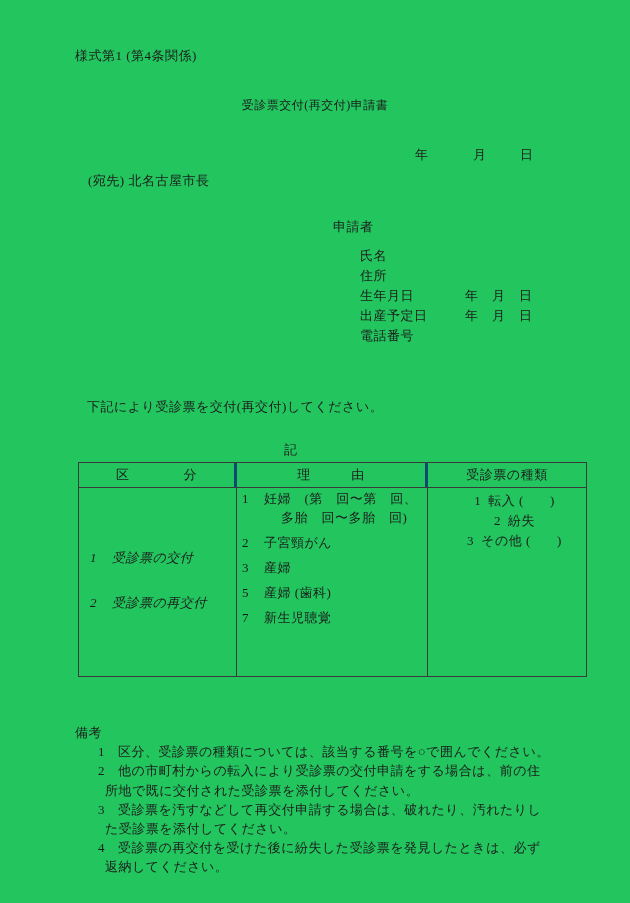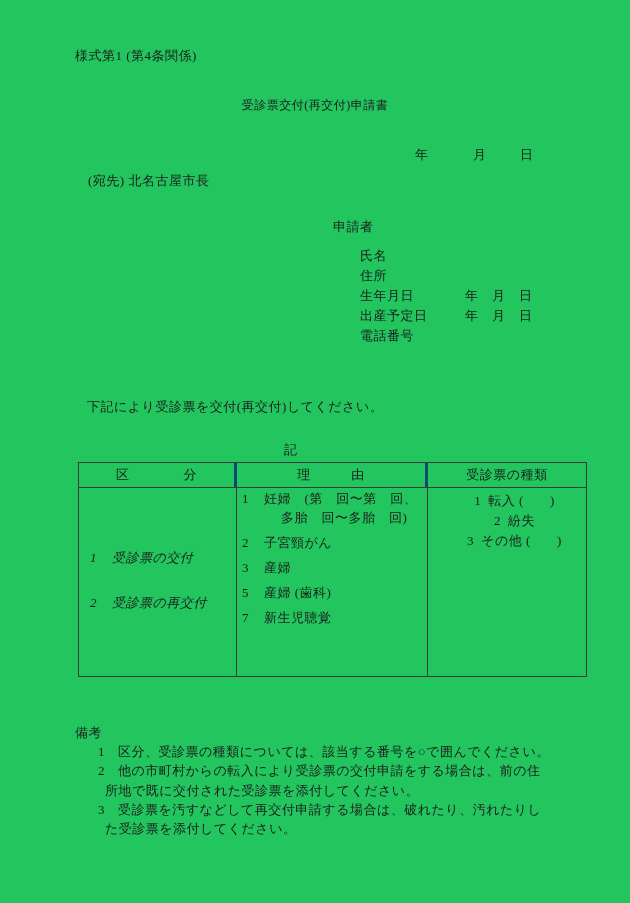--- a/index.html
+++ b/index.html
@@ -221,6 +221,12 @@
       <div class="rl2">た受診票を添付してください。</div>
     </div>
 
+    <div class="remark-item">
+      <div class="rl1">
+        <span class="rnum">4</span><span>受診票の再交付を受けた後に紛失した受診票を発見したときは、必ず</span>
+      </div>
+      <div class="rl2">返納してください。</div>
+    </div>
   </div>
 
 </div>

